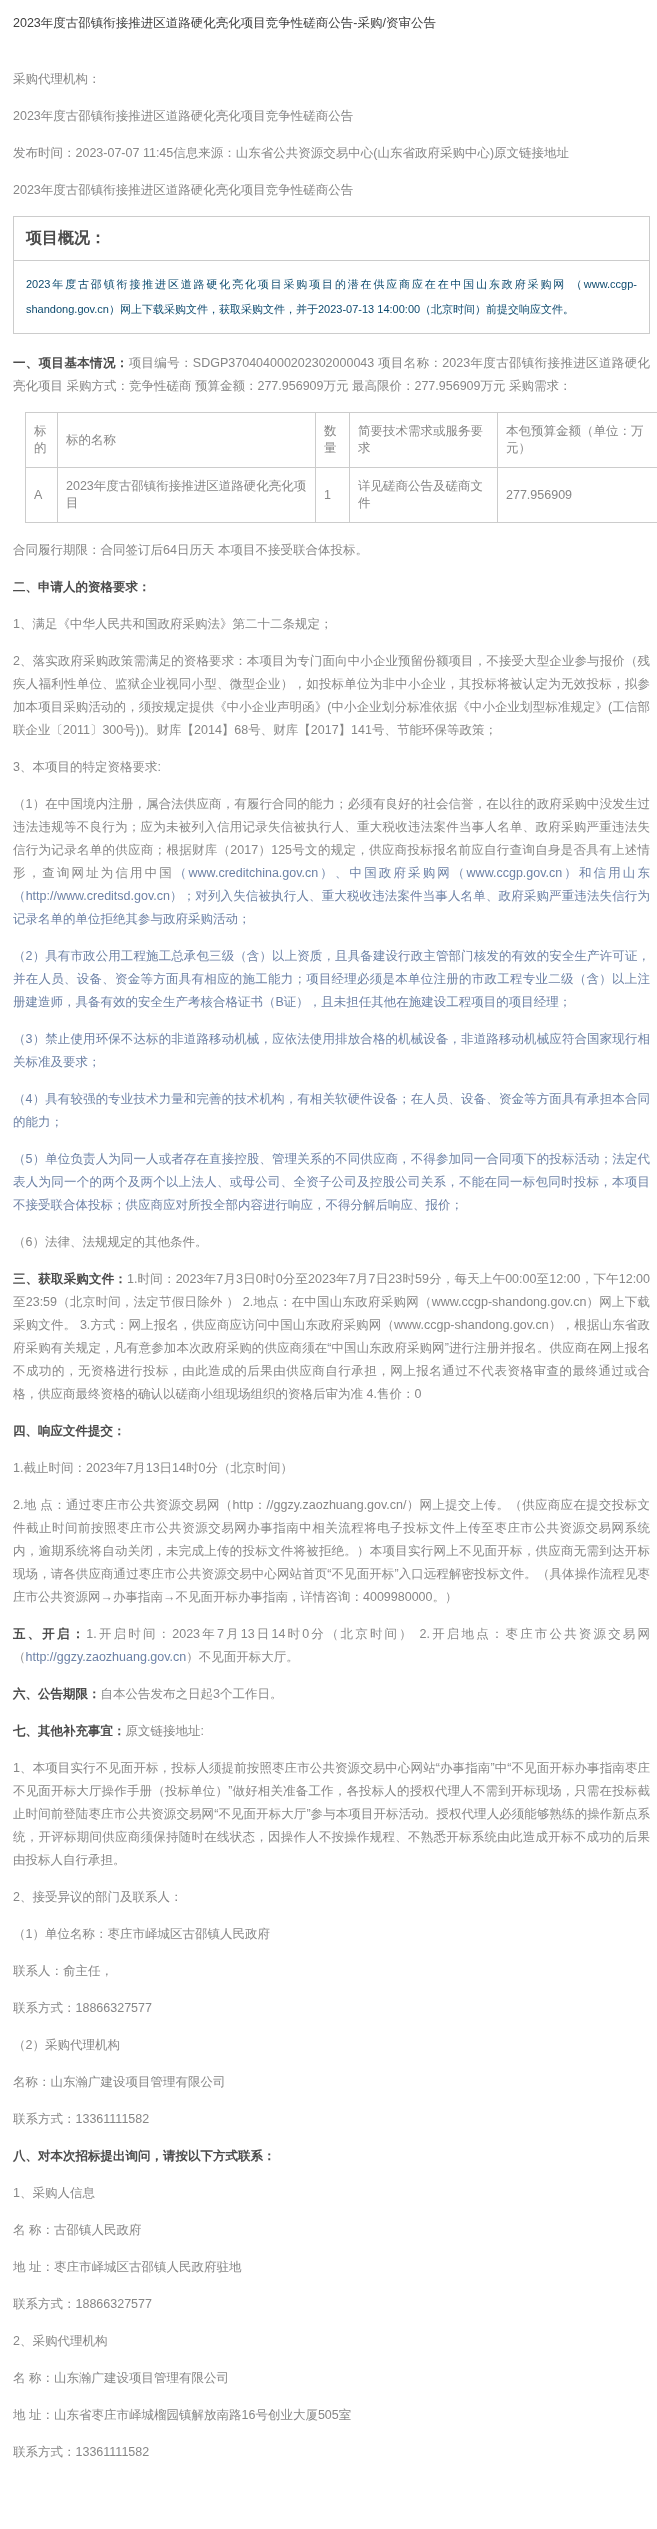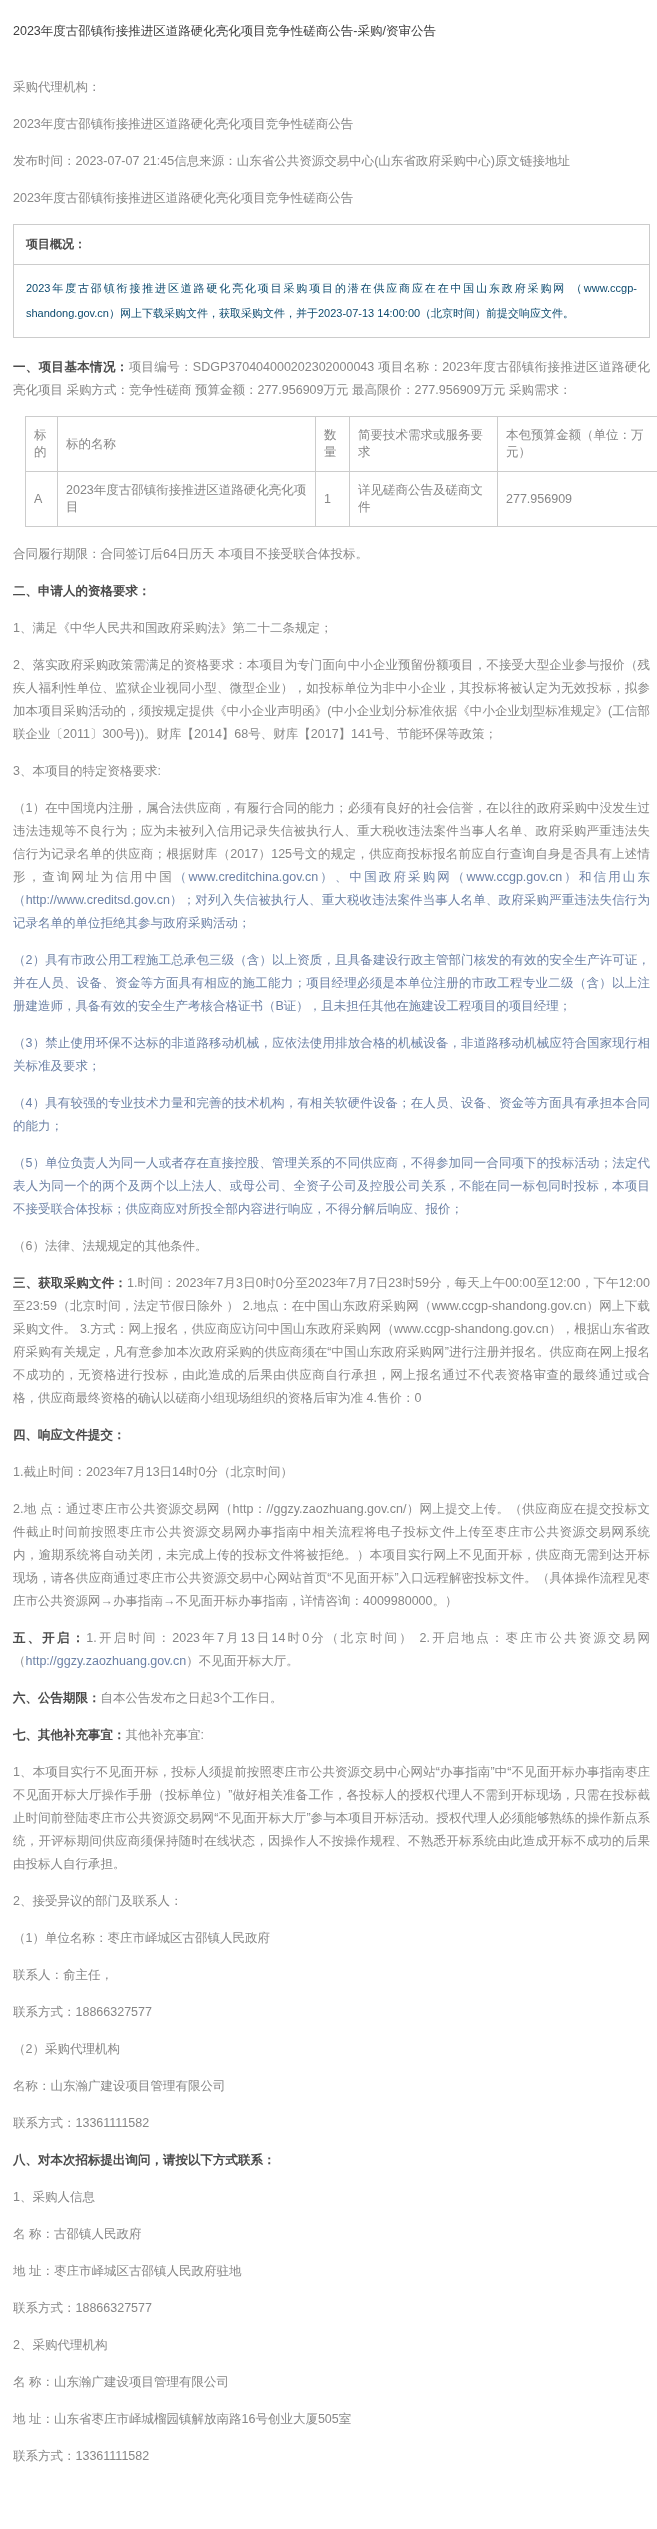--- a/index.html
+++ b/index.html
@@ -5,7 +5,7 @@
   html,body { margin:0; padding:0; background:#ffffff; }
   body { font-family:"Liberation Sans","DejaVu Sans",sans-serif; }
   .page { width:657px; box-sizing:border-box; padding:6px 7px 24px 13px; background:#fff; }
-  .doc-title { font-size:12.5px; color:#3e3e3e; line-height:18px; margin:16px 0 36px; }
+  .doc-title { font-size:12.5px; color:#3e3e3e; line-height:18px; margin:8px 0 36px; }
   p.para { font-size:12.5px; color:#878787; line-height:23px; margin:14px 0; text-align:justify; }
   .seg-normal { color:inherit; }
   .seg-bold { font-weight:bold; color:#4c4c4c;margin-top:12px; }

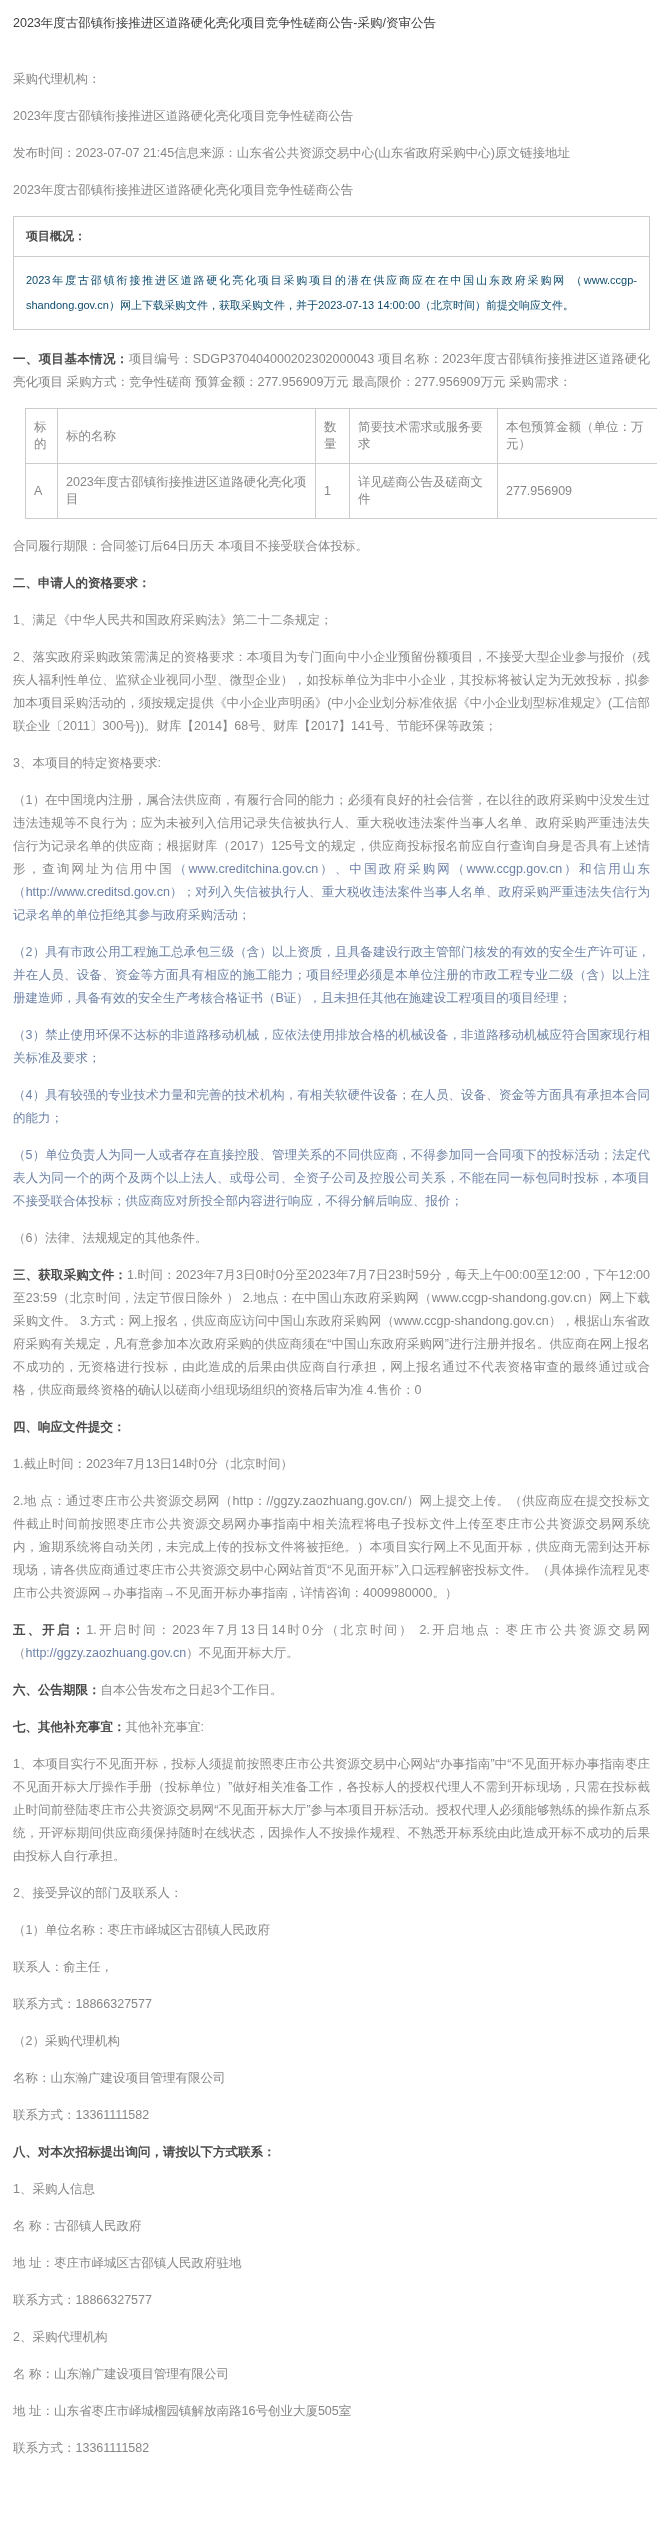--- a/index.html
+++ b/index.html
@@ -23,7 +23,7 @@
     <div class="doc-title">2023年度古邵镇衔接推进区道路硬化亮化项目竞争性磋商公告-采购/资审公告</div>
     <p class="para"><span class="seg-normal">采购代理机构：</span></p>
     <p class="para"><span class="seg-normal">2023年度古邵镇衔接推进区道路硬化亮化项目竞争性磋商公告</span></p>
-    <p class="para"><span class="seg-normal">发布时间：2023-07-07 21:45信息来源：山东省公共资源交易中心(山东省政府采购中心)原文链接地址</span></p>
+    <p class="para"><span class="seg-normal">发布时间：2023-07-07 11:45信息来源：山东省公共资源交易中心(山东省政府采购中心)原文链接地址</span></p>
     <p class="para"><span class="seg-normal">2023年度古邵镇衔接推进区道路硬化亮化项目竞争性磋商公告</span></p>
     <div class="box">
       <div class="box-title">项目概况：</div>

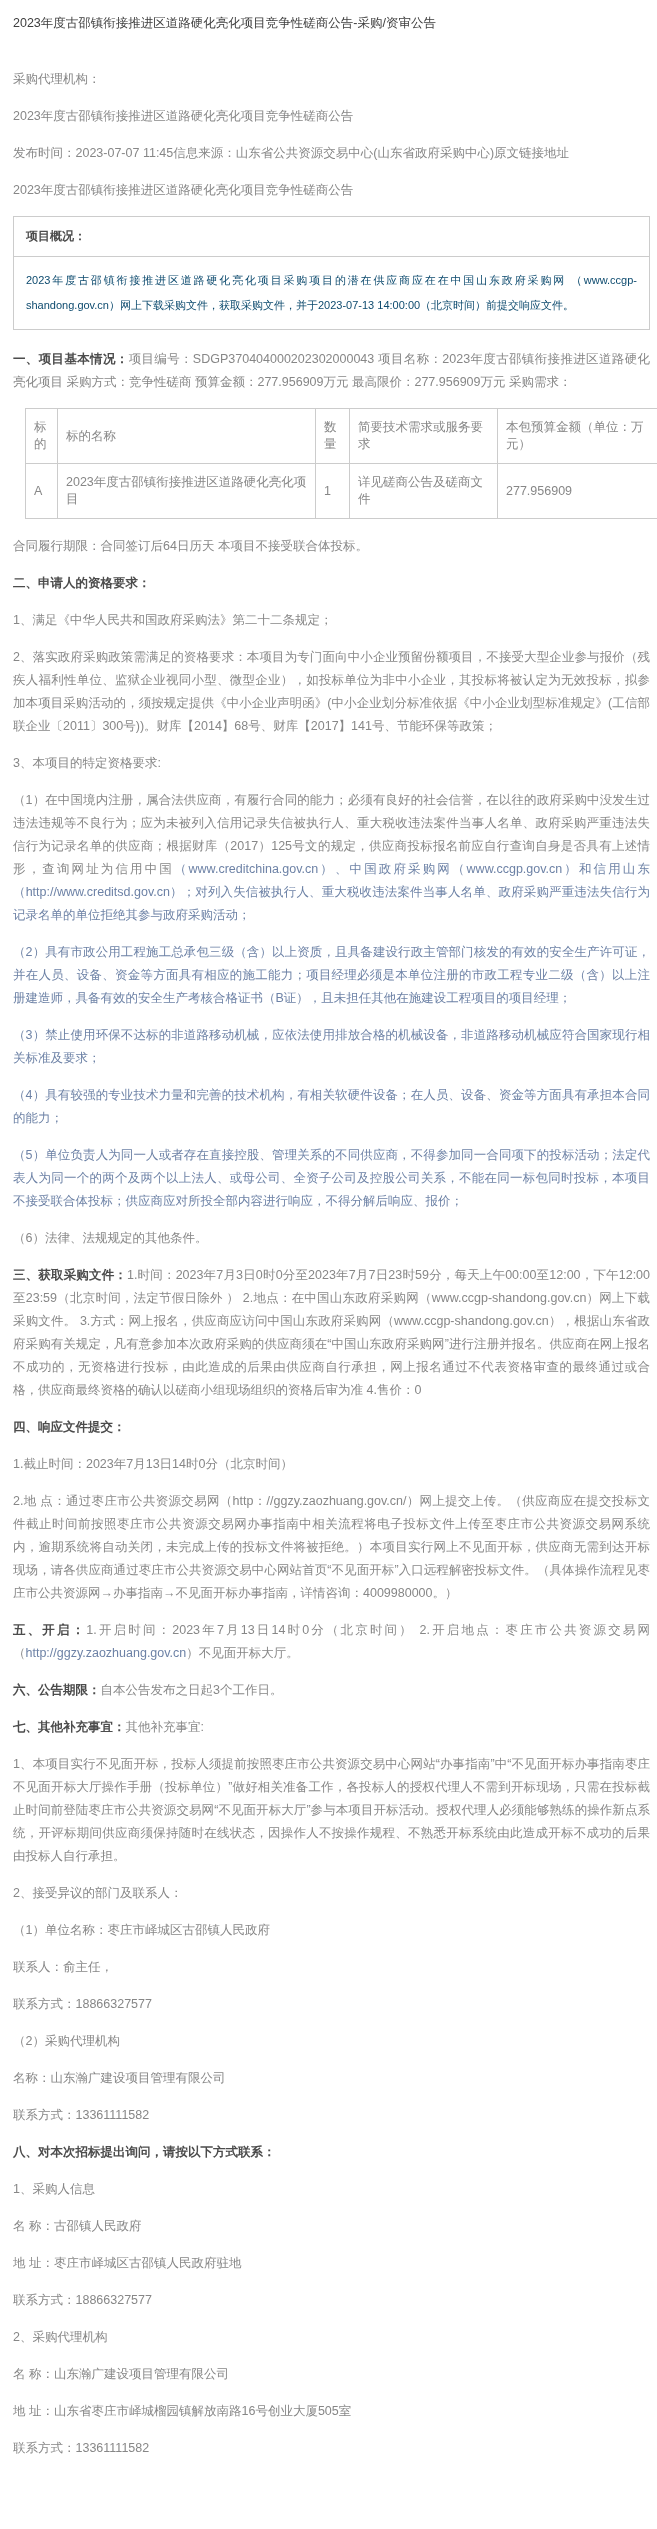--- a/index.html
+++ b/index.html
@@ -11,7 +11,7 @@
   .seg-bold { font-weight:bold; color:#4c4c4c;margin-top:12px; }
   .seg-blue { color:#6d82a6; }
   .box { border:1px solid #cccccc; margin:8px 0 18px; }
-  .box-title { font-weight:bold; color:#4c4c4c; font-size:12px; padding:11px 12px; border-bottom:1px solid #cccccc; }
+  .box-title { font-weight:bold; color:#4c4c4c; font-size:16px; padding:11px 12px; border-bottom:1px solid #cccccc; }
   .box-body { padding:11px 12px; font-size:11px; color:#0c4a6e; line-height:25px; text-align:justify; }
   table.info { border-collapse:collapse; table-layout:fixed; width:639px; margin:12px 12px 16px; font-size:12.5px; color:#878787; }
   table.info th, table.info td { border:1px solid #cccccc; padding:10px 8px; font-weight:normal; text-align:left; line-height:17px; vertical-align:middle; word-break:break-all; }

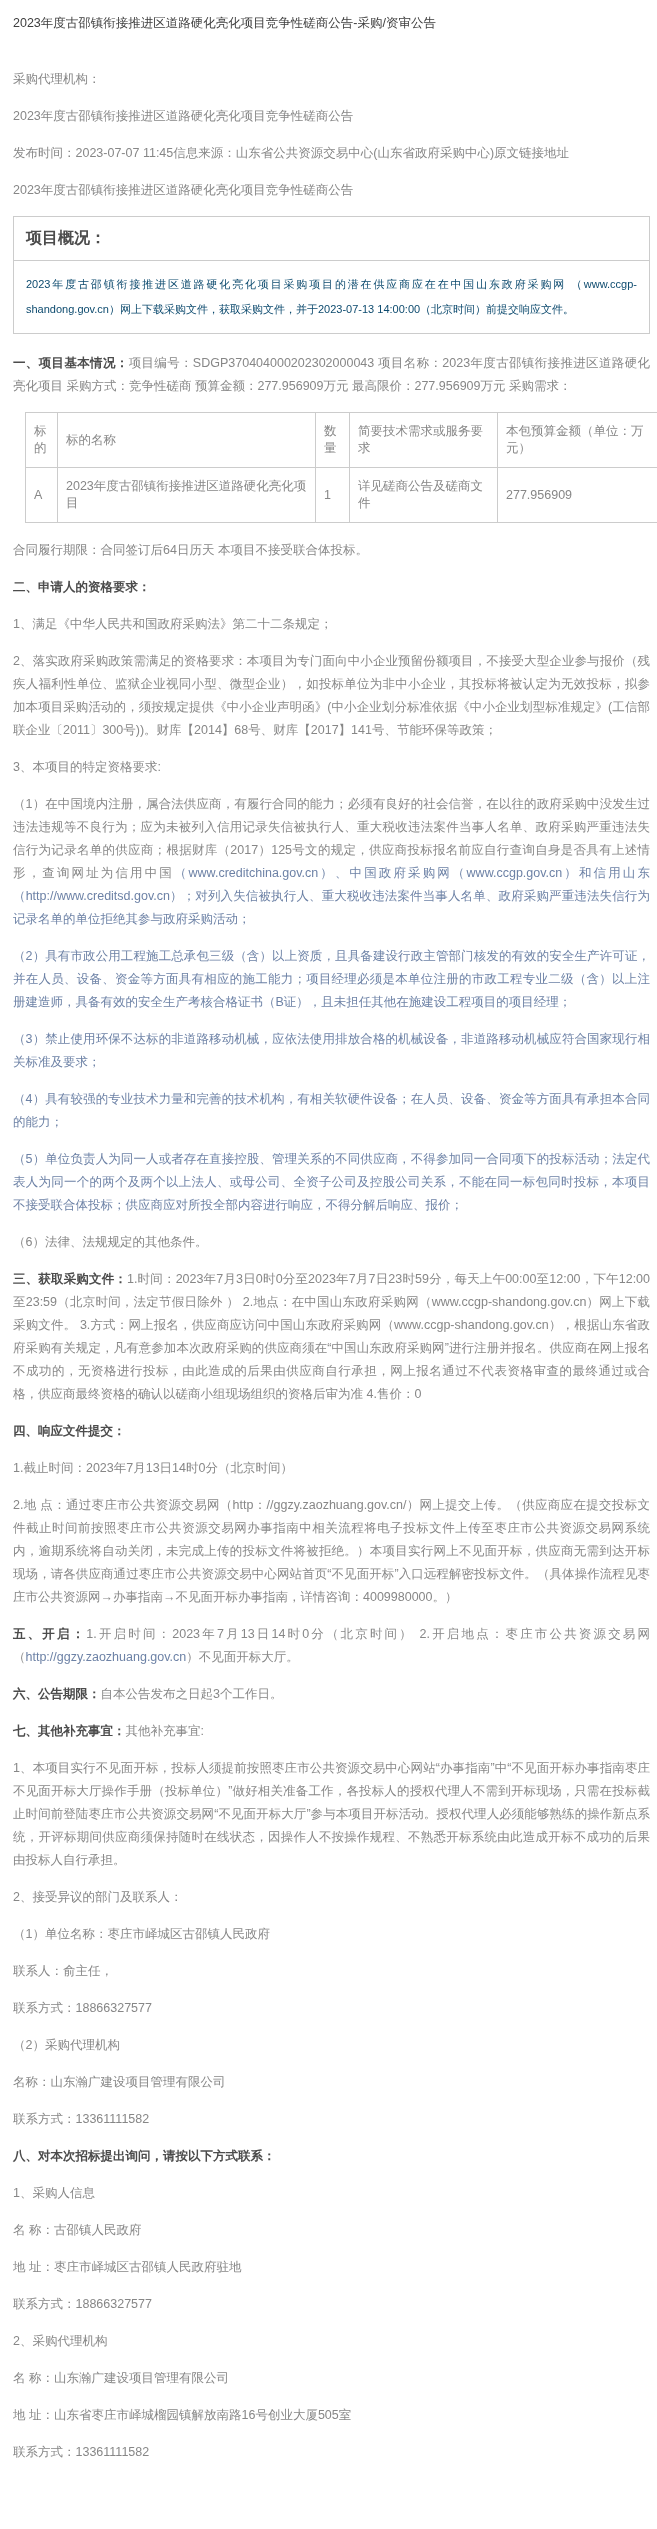--- a/index.html
+++ b/index.html
@@ -74,7 +74,7 @@
     <p class="para"><span class="seg-normal">2.地 点：通过枣庄市公共资源交易网（http：//ggzy.zaozhuang.gov.cn/）网上提交上传。（供应商应在提交投标文件截止时间前按照枣庄市公共资源交易网办事指南中相关流程将电子投标文件上传至枣庄市公共资源交易网系统内，逾期系统将自动关闭，未完成上传的投标文件将被拒绝。）本项目实行网上不见面开标，供应商无需到达开标现场，请各供应商通过枣庄市公共资源交易中心网站首页“不见面开标”入口远程解密投标文件。（具体操作流程见枣庄市公共资源网→办事指南→不见面开标办事指南，详情咨询：4009980000。）</span></p>
     <p class="para"><span class="seg-bold">五、开启：</span><span class="seg-normal">1.开启时间：2023年7月13日14时0分（北京时间） 2.开启地点：枣庄市公共资源交易网（</span><span class="seg-blue">http://ggzy.zaozhuang.gov.cn</span><span class="seg-normal">）不见面开标大厅。</span></p>
     <p class="para"><span class="seg-bold">六、公告期限：</span><span class="seg-normal">自本公告发布之日起3个工作日。</span></p>
-    <p class="para"><span class="seg-bold">七、其他补充事宜：</span><span class="seg-normal">其他补充事宜:</span></p>
+    <p class="para"><span class="seg-bold">七、其他补充事宜：</span><span class="seg-normal">原文链接地址:</span></p>
     <p class="para"><span class="seg-normal">1、本项目实行不见面开标，投标人须提前按照枣庄市公共资源交易中心网站“办事指南”中“不见面开标办事指南枣庄不见面开标大厅操作手册（投标单位）”做好相关准备工作，各投标人的授权代理人不需到开标现场，只需在投标截止时间前登陆枣庄市公共资源交易网“不见面开标大厅”参与本项目开标活动。授权代理人必须能够熟练的操作新点系统，开评标期间供应商须保持随时在线状态，因操作人不按操作规程、不熟悉开标系统由此造成开标不成功的后果由投标人自行承担。</span></p>
     <p class="para"><span class="seg-normal">2、接受异议的部门及联系人：</span></p>
     <p class="para"><span class="seg-normal">（1）单位名称：枣庄市峄城区古邵镇人民政府</span></p>

